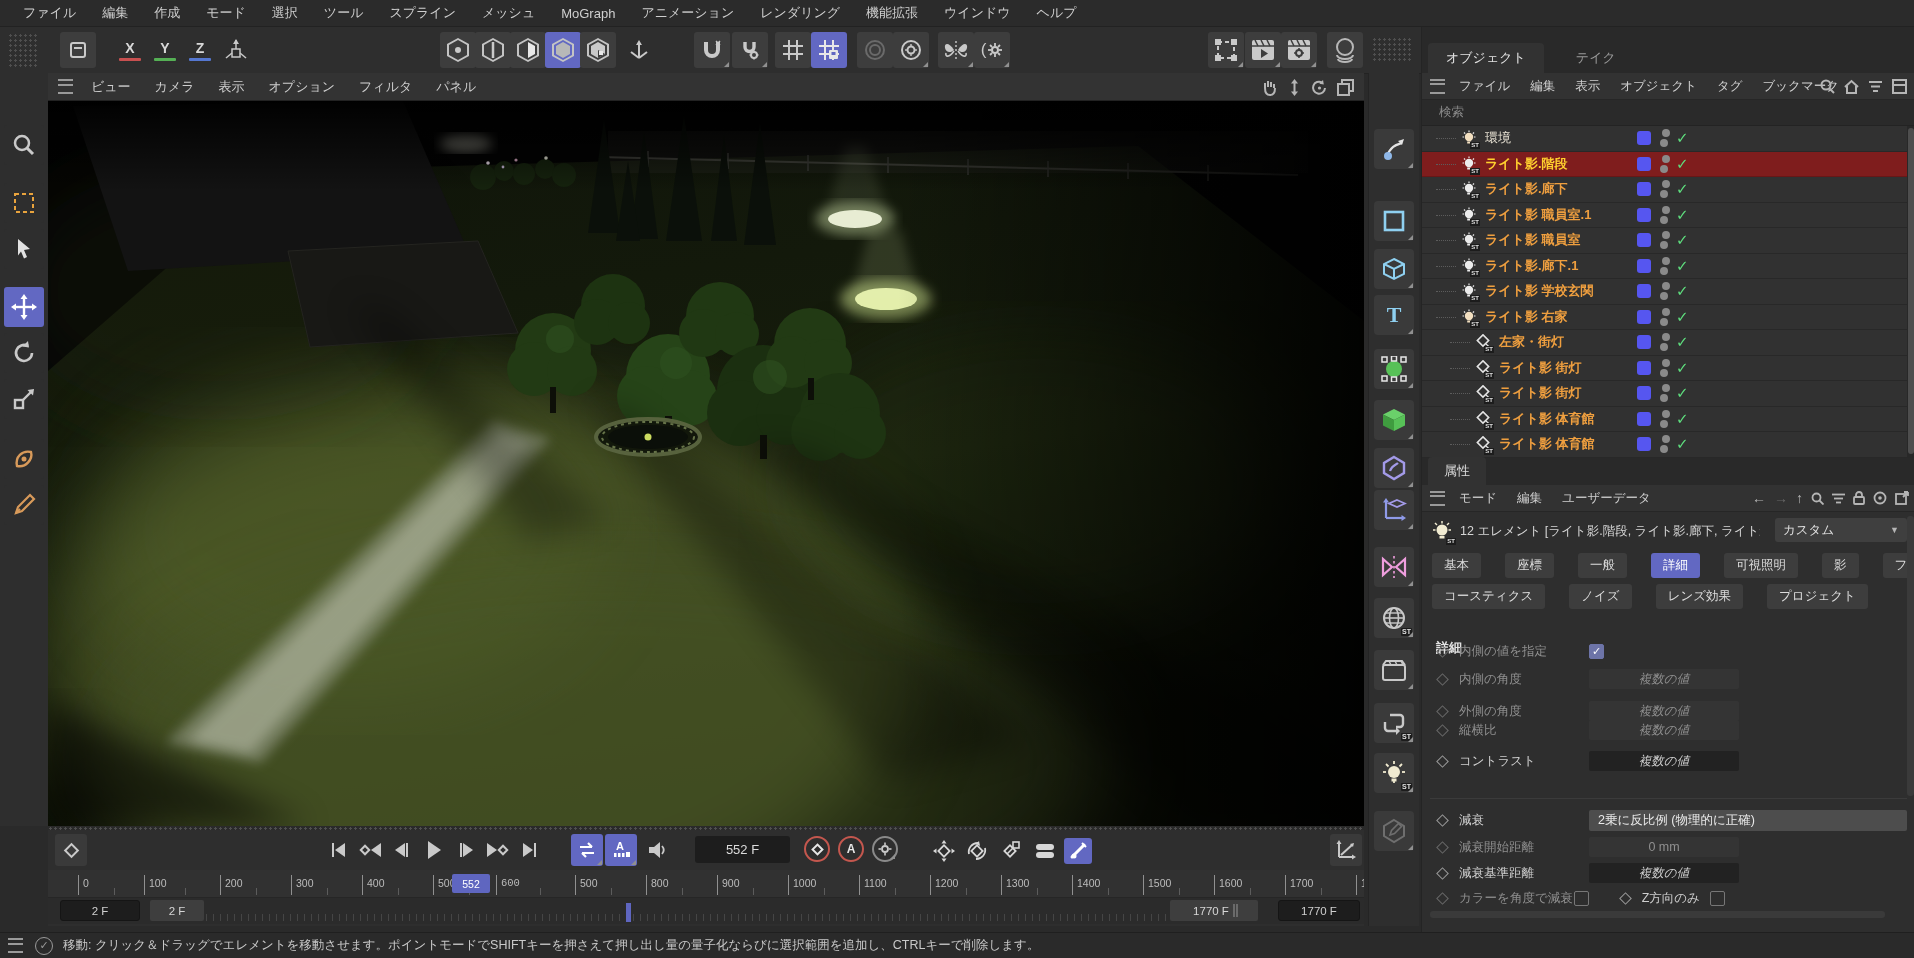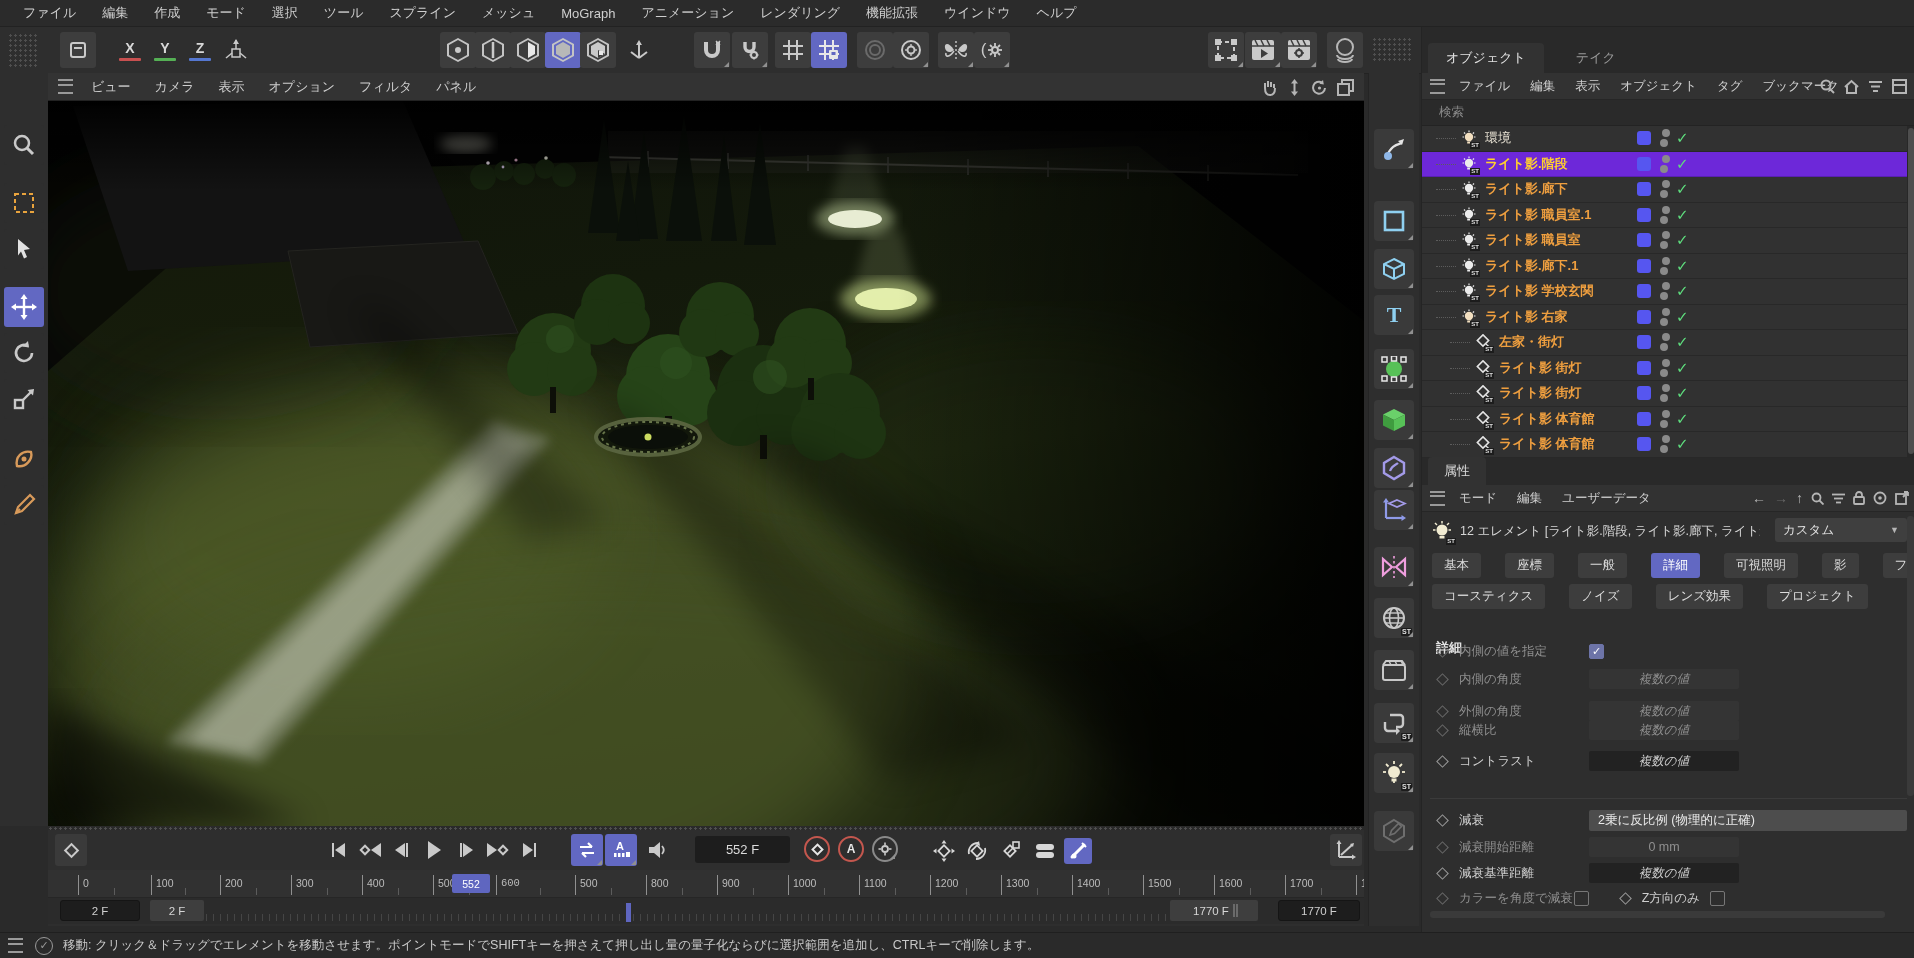--- a/index.html
+++ b/index.html
@@ -60,7 +60,7 @@
   #otree{position:absolute;left:0;top:99px;width:485px;height:332px;overflow:hidden;}
   .orow{position:relative;height:25.5px;display:flex;align-items:center;border-bottom:1px solid rgba(0,0,0,0.18);
         box-sizing:border-box;background:#313131;}
-  .orow.state-selected{background:#6d28d9;}
+  .orow.state-selected{background:#7f1d1d;}
   .tree-dots{height:1px;border-bottom:1px dotted #5c5c5c;width:20px;margin-left:14px;margin-right:3px;flex:0 0 auto;}
   .indent-2 .tree-dots{margin-left:28px;}
   .obj-icon{position:relative;width:20px;height:20px;flex:0 0 auto;display:flex;align-items:center;justify-content:center;}

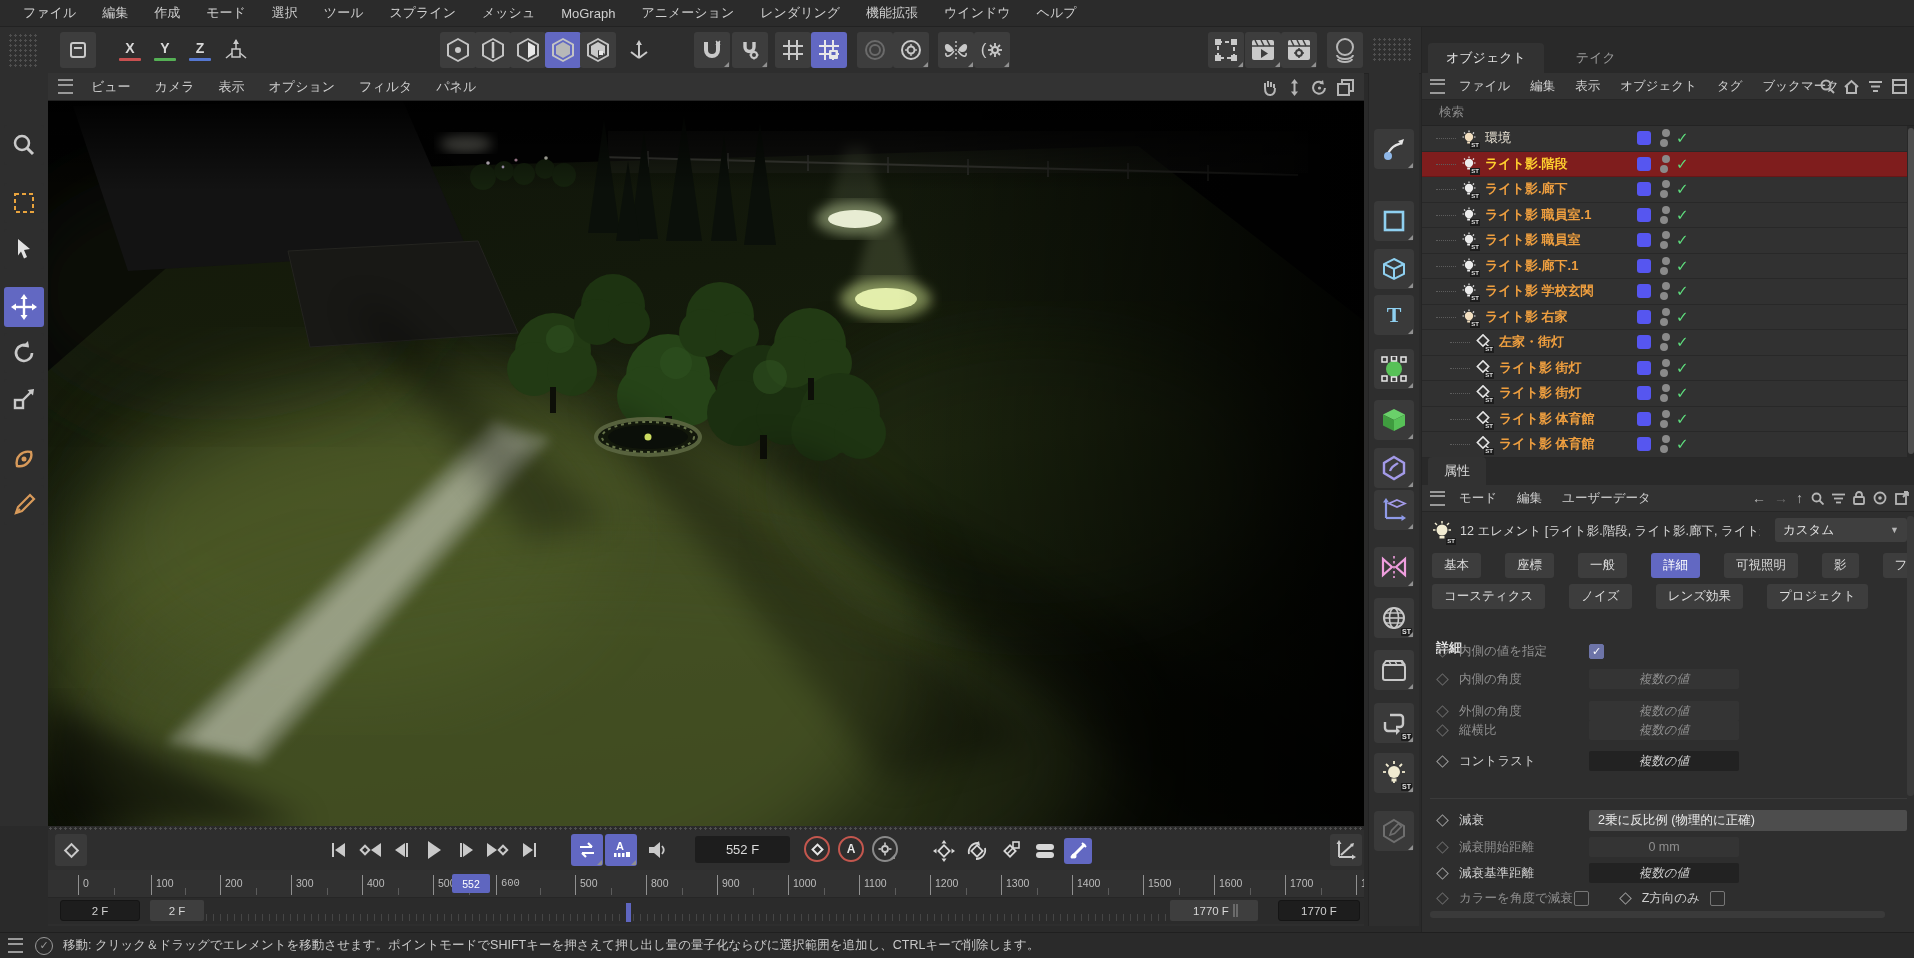--- a/index.html
+++ b/index.html
@@ -1346,7 +1346,7 @@
     <div id="ruler">
 
     <span class="rtick" style="left: 30px;">0</span>
-        <span class="rtick" style="left: 103px;">100</span>
+        <span class="rtick" style="left: 96px;">100</span>
         <span class="rtick" style="left: 172px;">200</span>
         <span class="rtick" style="left: 243px;">300</span>
         <span class="rtick" style="left: 314px;">400</span>

